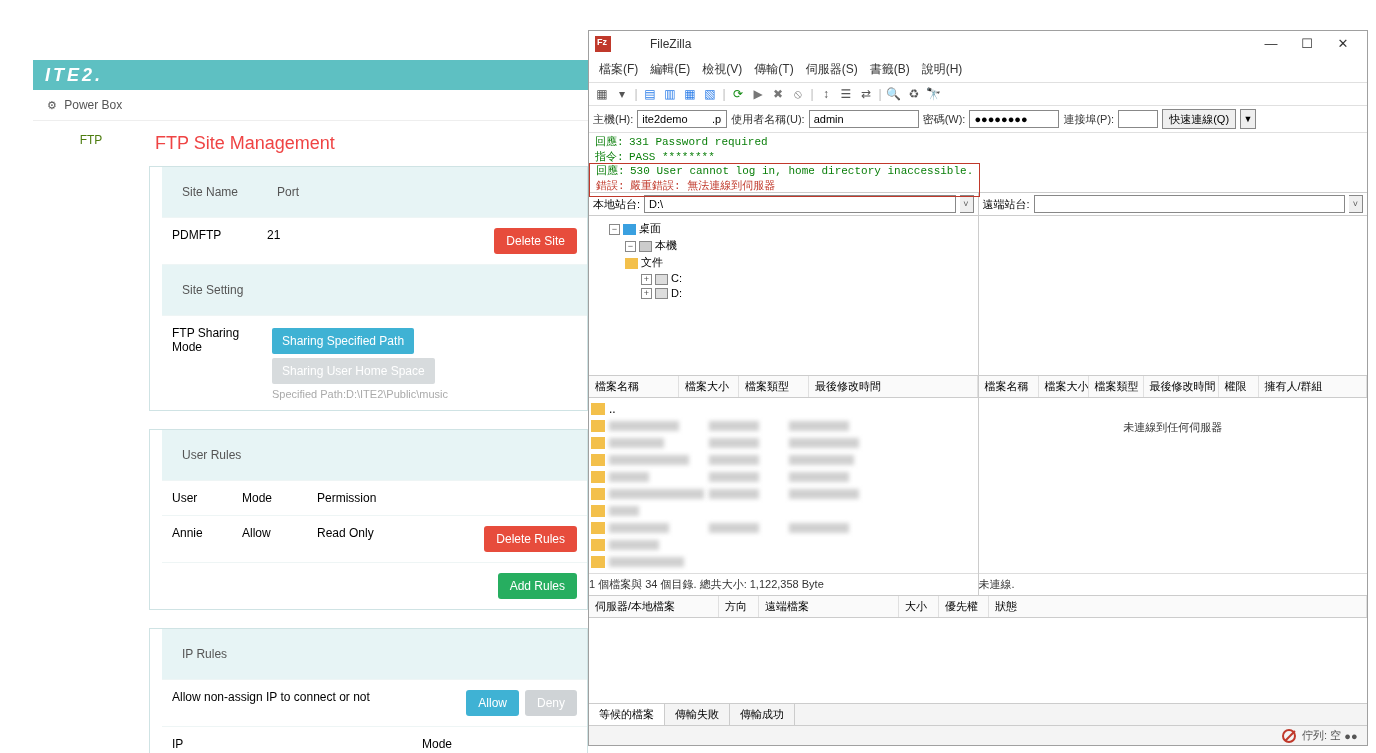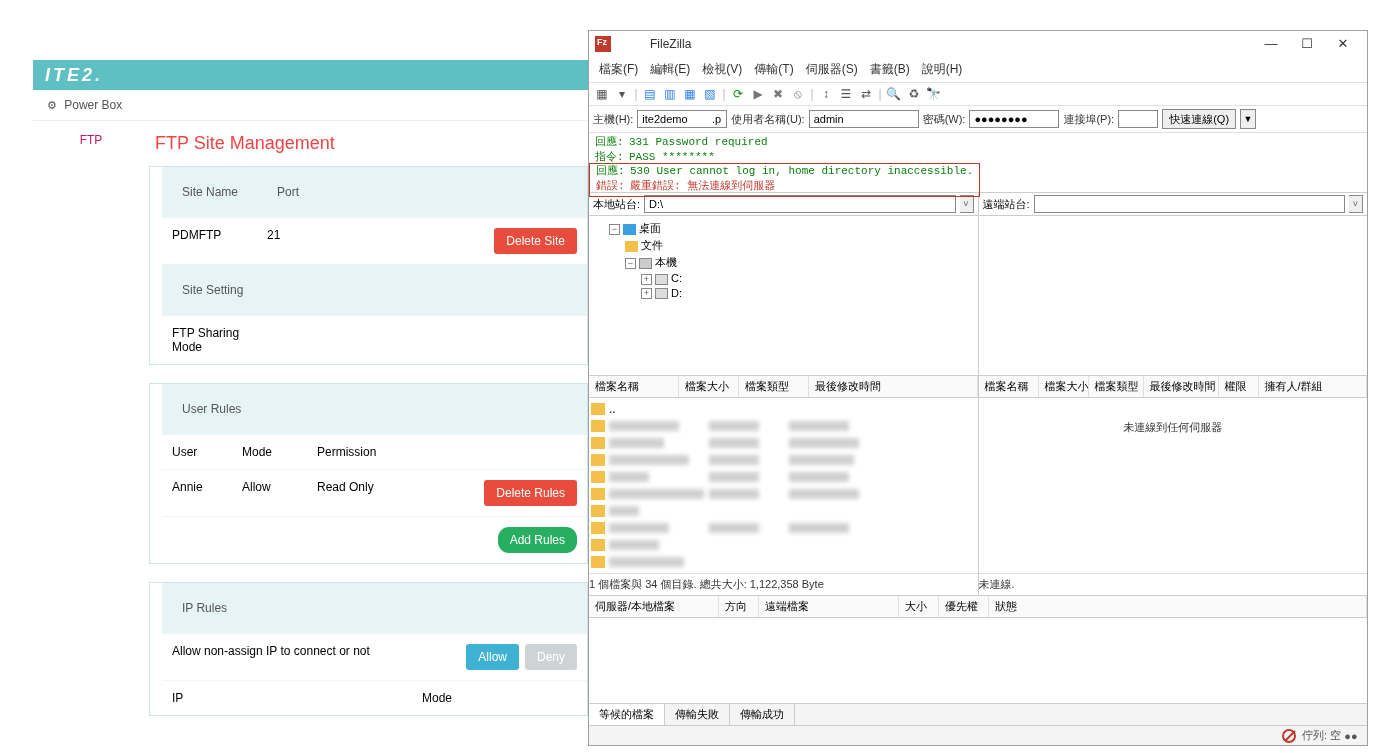--- a/index.html
+++ b/index.html
@@ -12,7 +12,7 @@
 .crumb .gear { font-size: 11px; margin-right: 4px; }
 .layout2 { display: flex; }
 .sidenav { width: 130px; }
-.sidenav .item { padding: 12px 8px; text-align: center; color: #be185d; font-size: 12px; }
+.sidenav .item { padding: 12px 8px; text-align: center; color: #4d7c0f; font-size: 12px; }
 .main { flex: 1; padding: 8px 0 0 0; }
 .page-title { font-size: 18px; color: #ef4444; margin: 4px 0 12px 6px; font-weight: 500;}
 

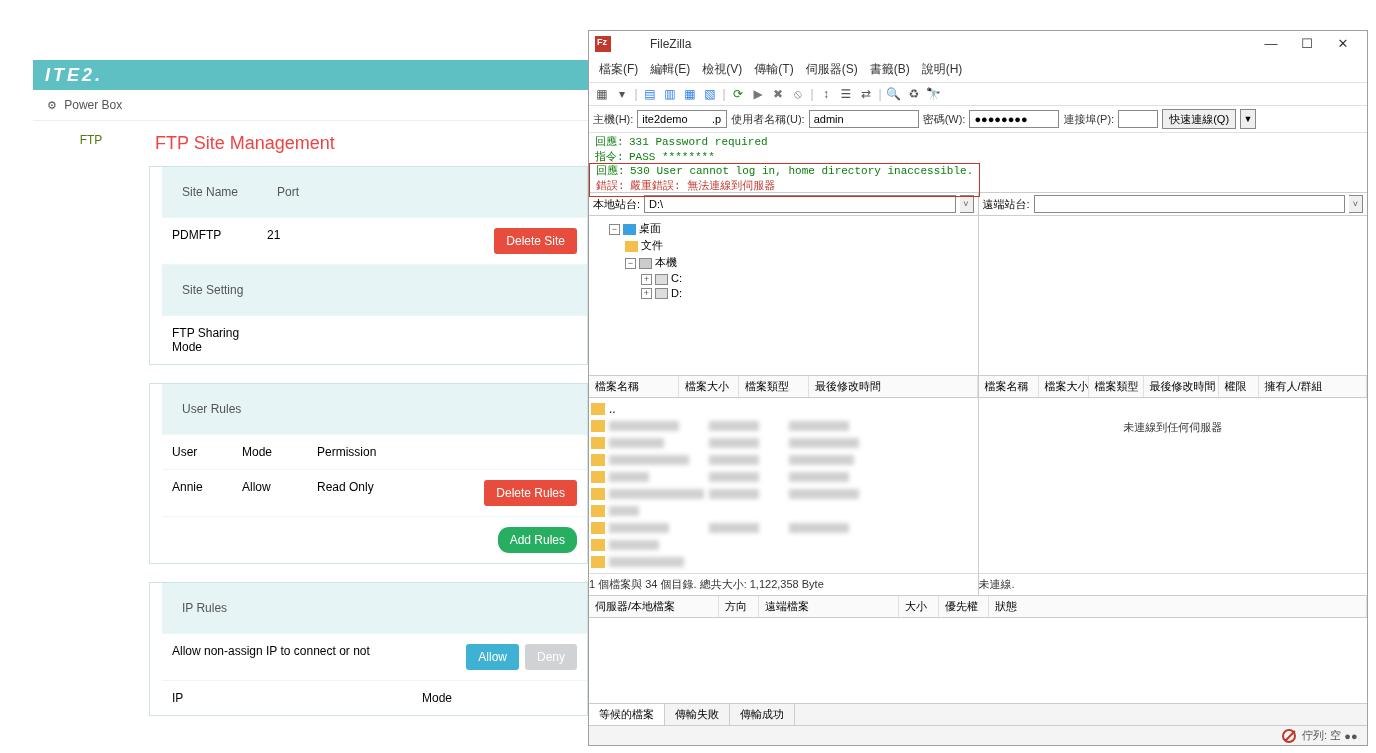--- a/index.html
+++ b/index.html
@@ -275,8 +275,8 @@
   <div class="fz-trees">
     <div class="half">
       <div class="tree-node"><span class="exp">−</span><span class="ficon desktop"></span><span>桌面</span></div>
+      <div class="tree-node ind1"><span class="exp">−</span><span class="ficon pc"></span><span>本機</span></div>
       <div class="tree-node ind1"><span class="ficon folder"></span><span>文件</span></div>
-      <div class="tree-node ind1"><span class="exp">−</span><span class="ficon pc"></span><span>本機</span></div>
       <div class="tree-node ind2"><span class="exp">+</span><span class="ficon drive"></span><span>C:</span></div>
       <div class="tree-node ind2"><span class="exp">+</span><span class="ficon drive"></span><span>D:</span></div>
     </div>

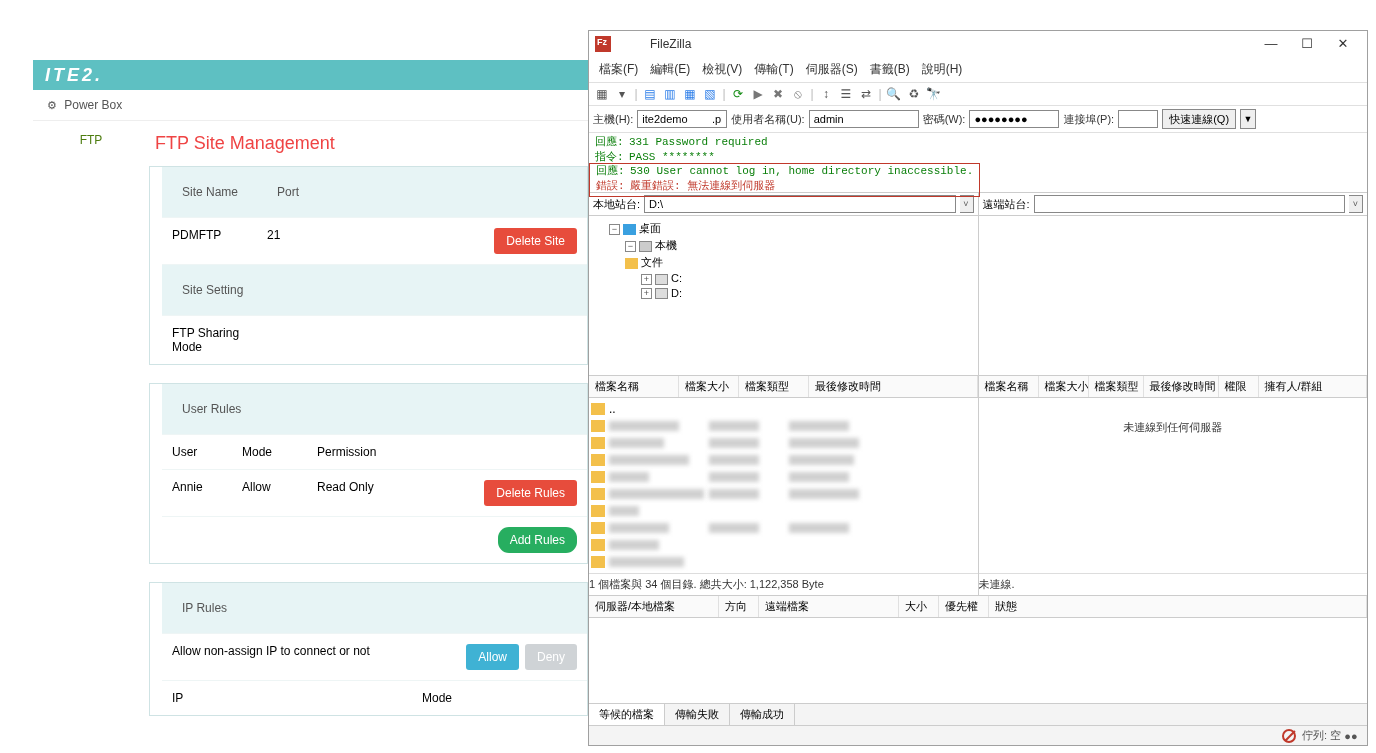--- a/index.html
+++ b/index.html
@@ -149,6 +149,11 @@
         </div>
         <div class="row">
           <div class="cell cA" style="width:100px">FTP Sharing Mode</div>
+          <div class="cell cC">
+            <span class="pill pill-teal">Sharing Specified Path</span><br>
+            <span class="pill pill-grey">Sharing User Home Space</span>
+            <div class="specpath">Specified Path:D:\ITE2\Public\music</div>
+          </div>
           <div class="cell cR"></div>
         </div>
       </div>

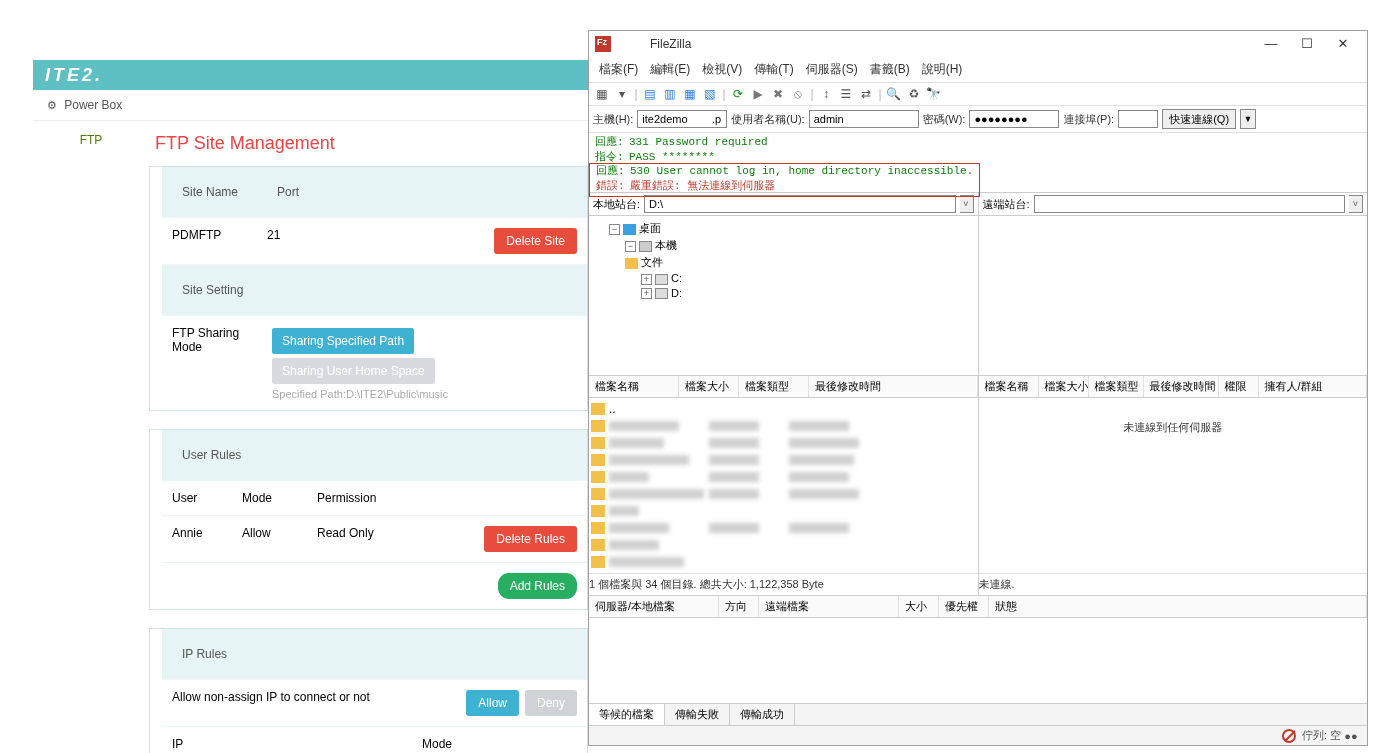--- a/index.html
+++ b/index.html
@@ -29,7 +29,7 @@
 
 .btn { display: inline-block; padding: 6px 12px; border-radius: 3px; font-size: 12px; color: #fff; border: none; cursor: pointer; }
 .btn-red { background: #e74c3c; }
-.btn-green { background: #27ae60; border-radius: 11px; }
+.btn-green { background: #27ae60; }
 .btn-teal { background: #3fb2d4; }
 .btn-grey { background: #cfd3d6; }
 .pill { display: inline-block; padding: 6px 10px; color: #fff; border-radius: 2px; font-size: 12px; margin: 2px 0; }

